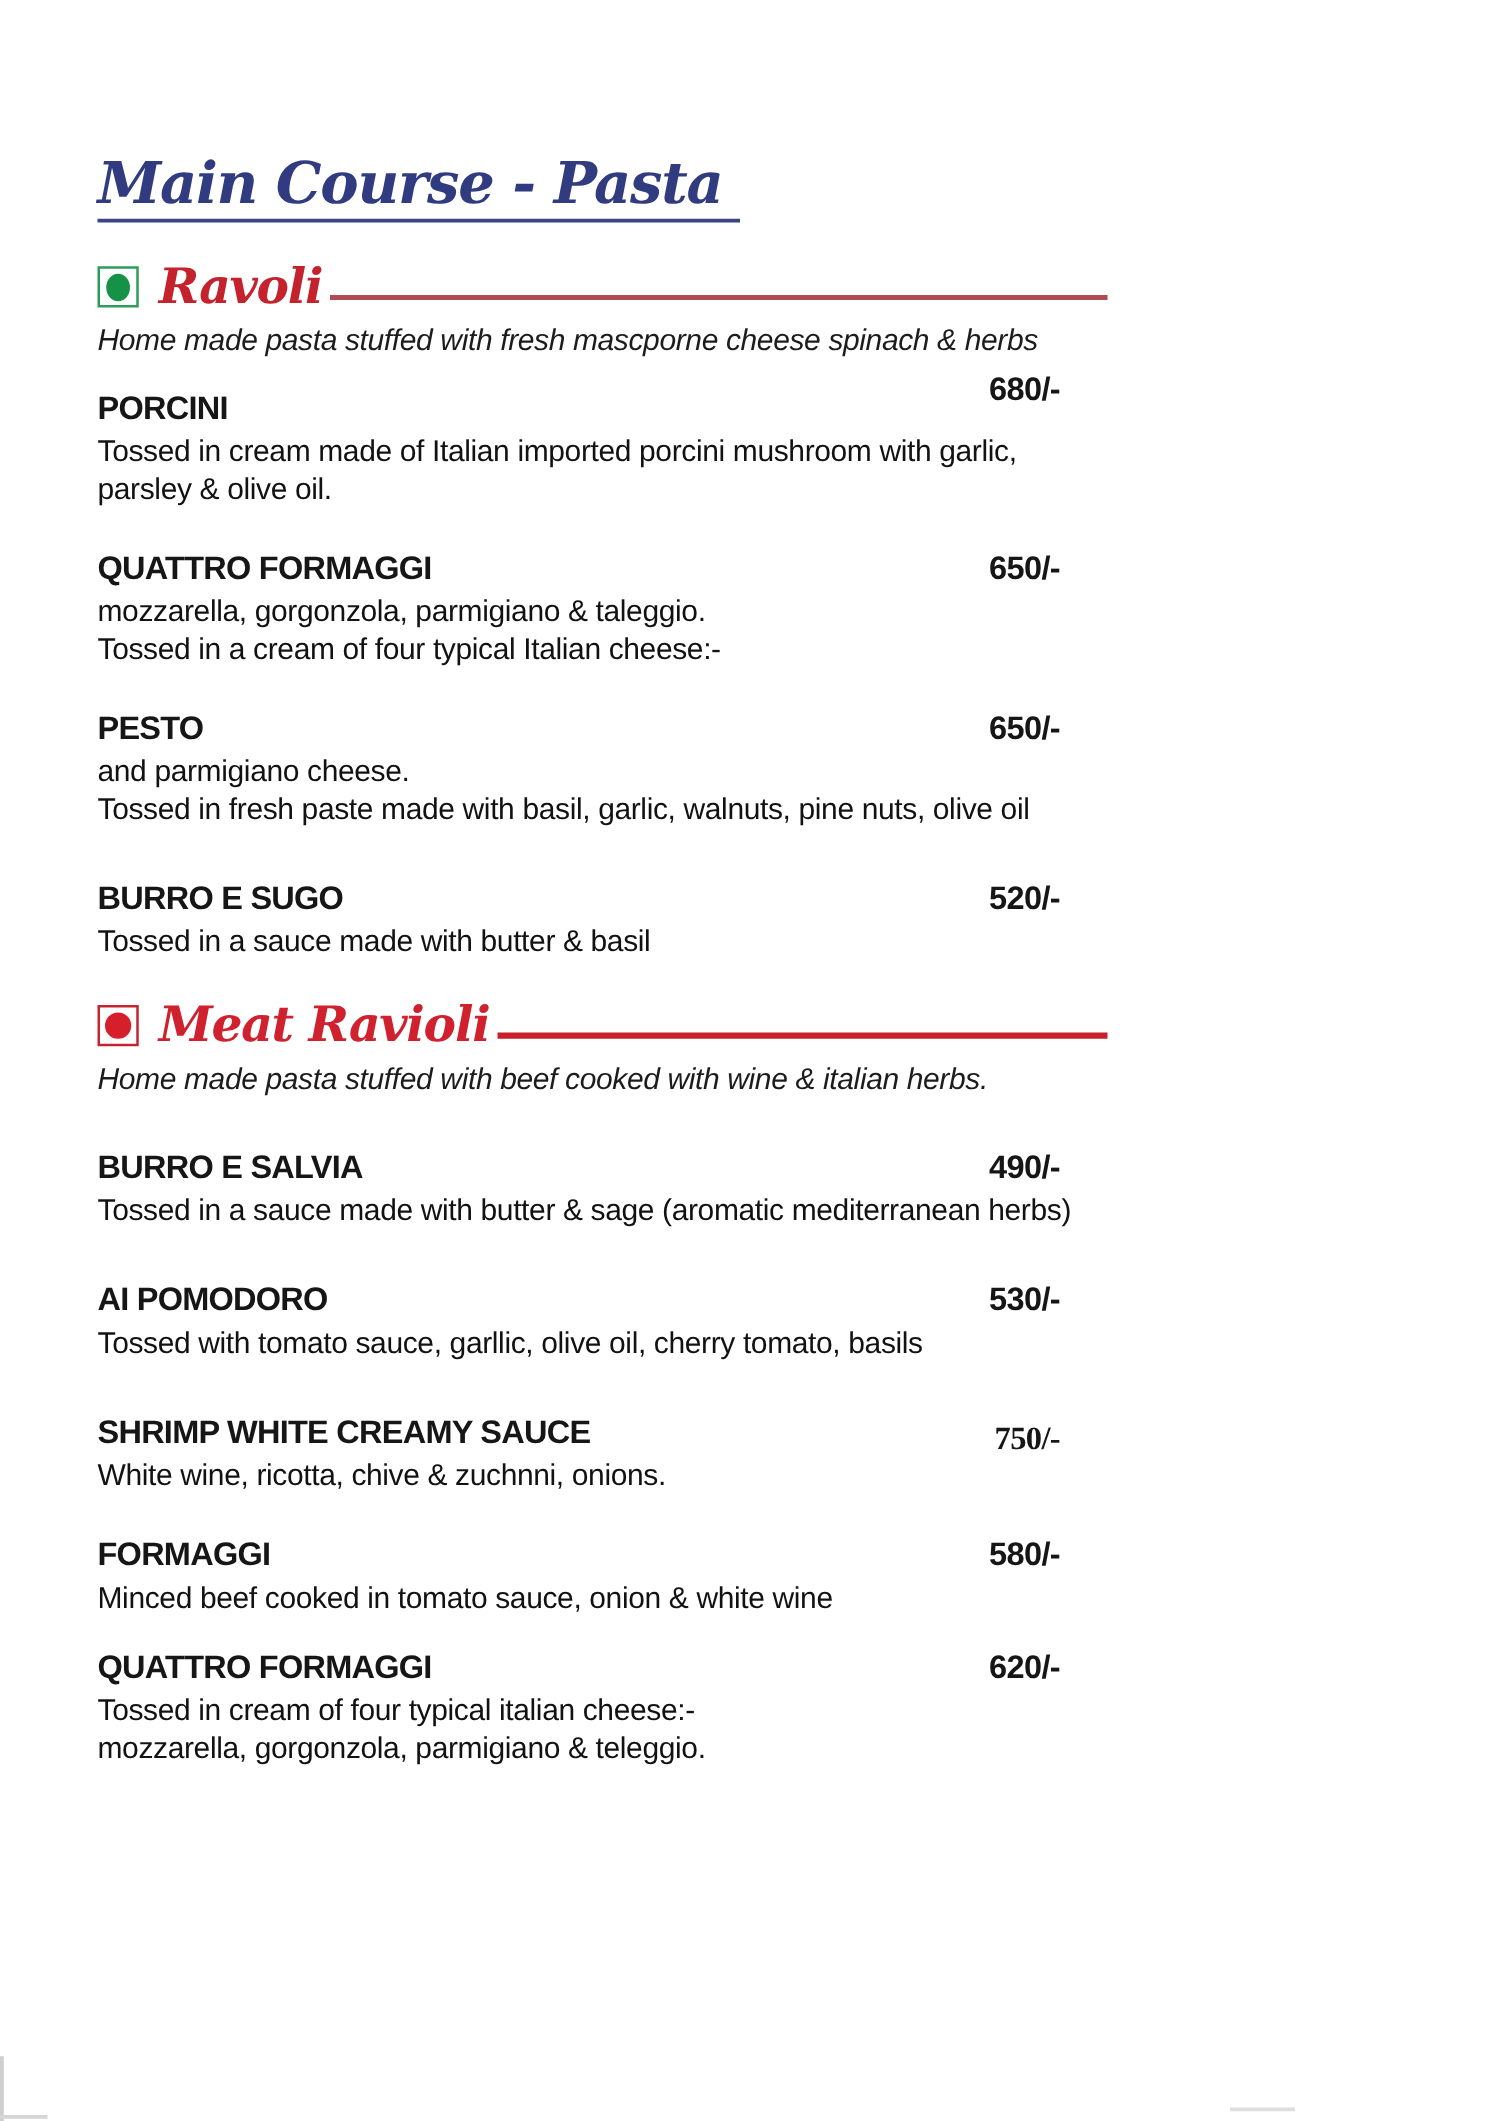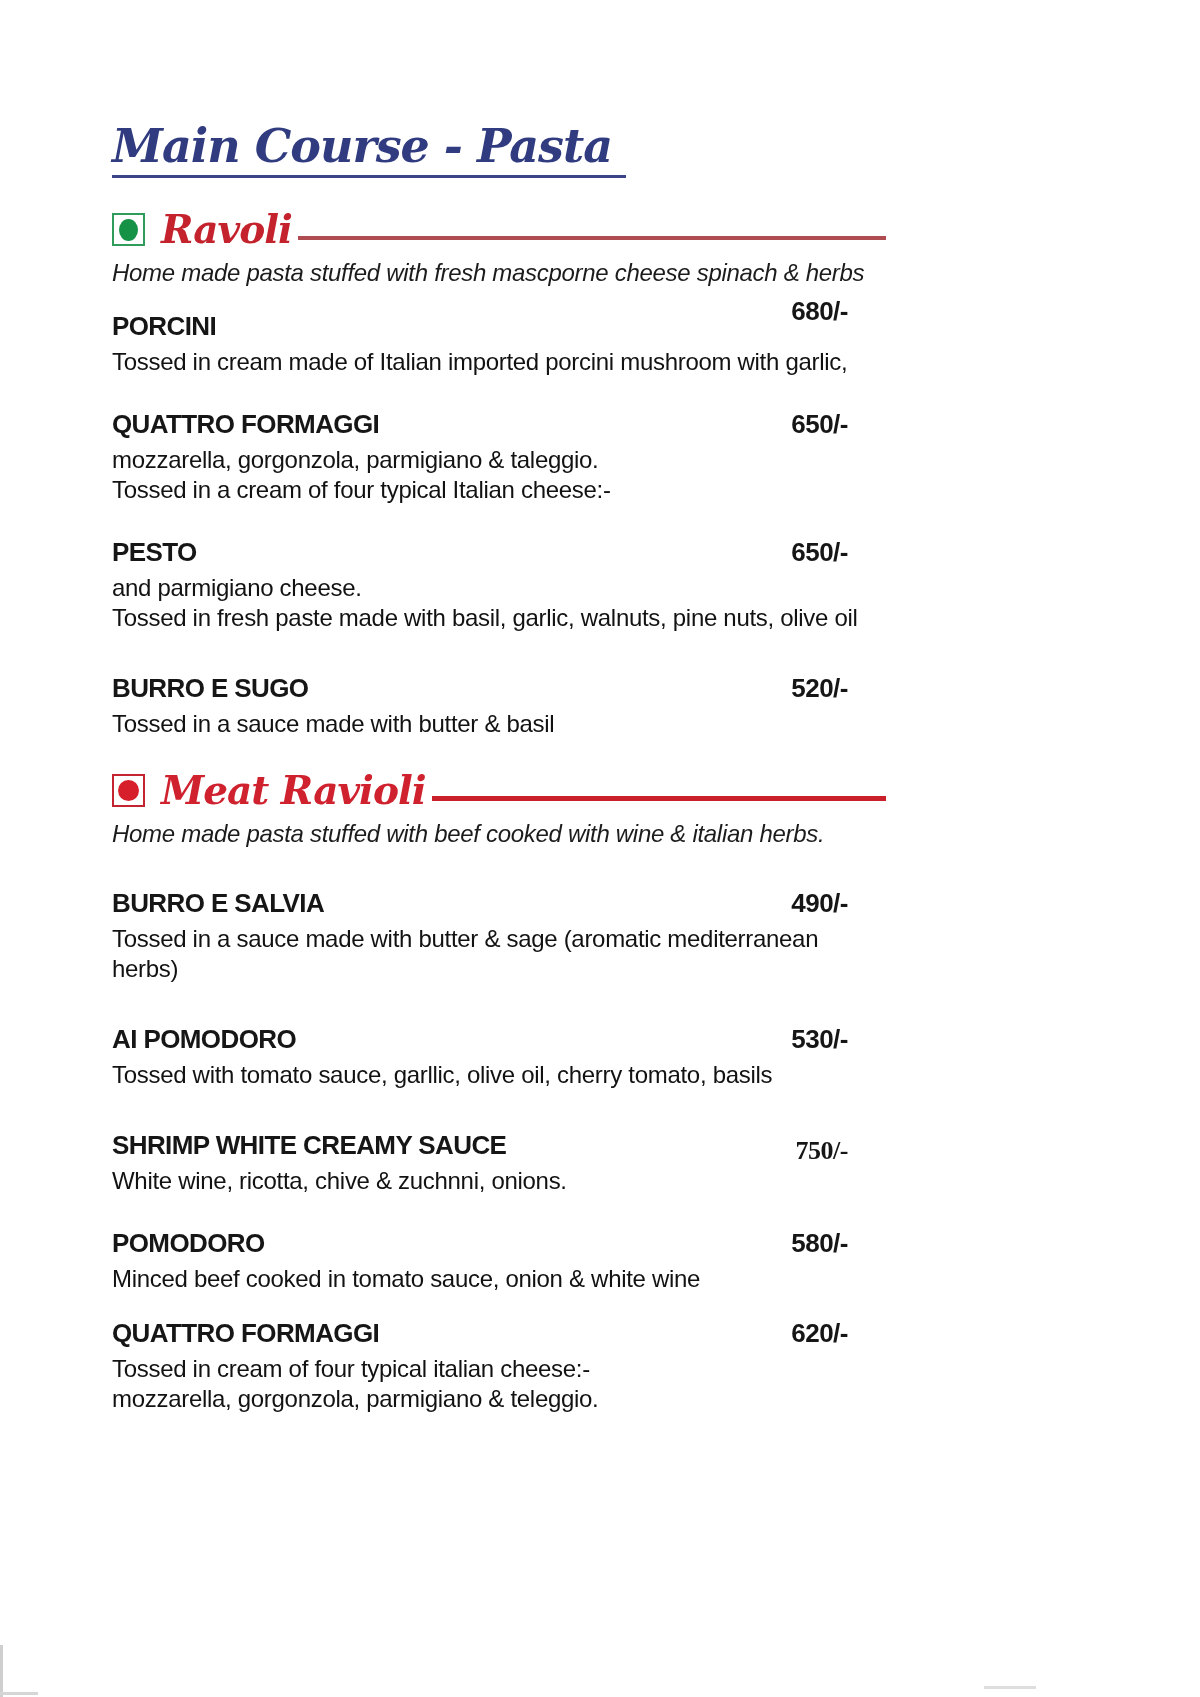--- a/index.html
+++ b/index.html
@@ -18,7 +18,7 @@
   .page {
     position: relative;
     box-sizing: border-box;
-    padding: 122px 150px 0 112px; 
+    padding: 122px 150px 0 78px; 
     width: 1036px;
     height: 1697px;
   }

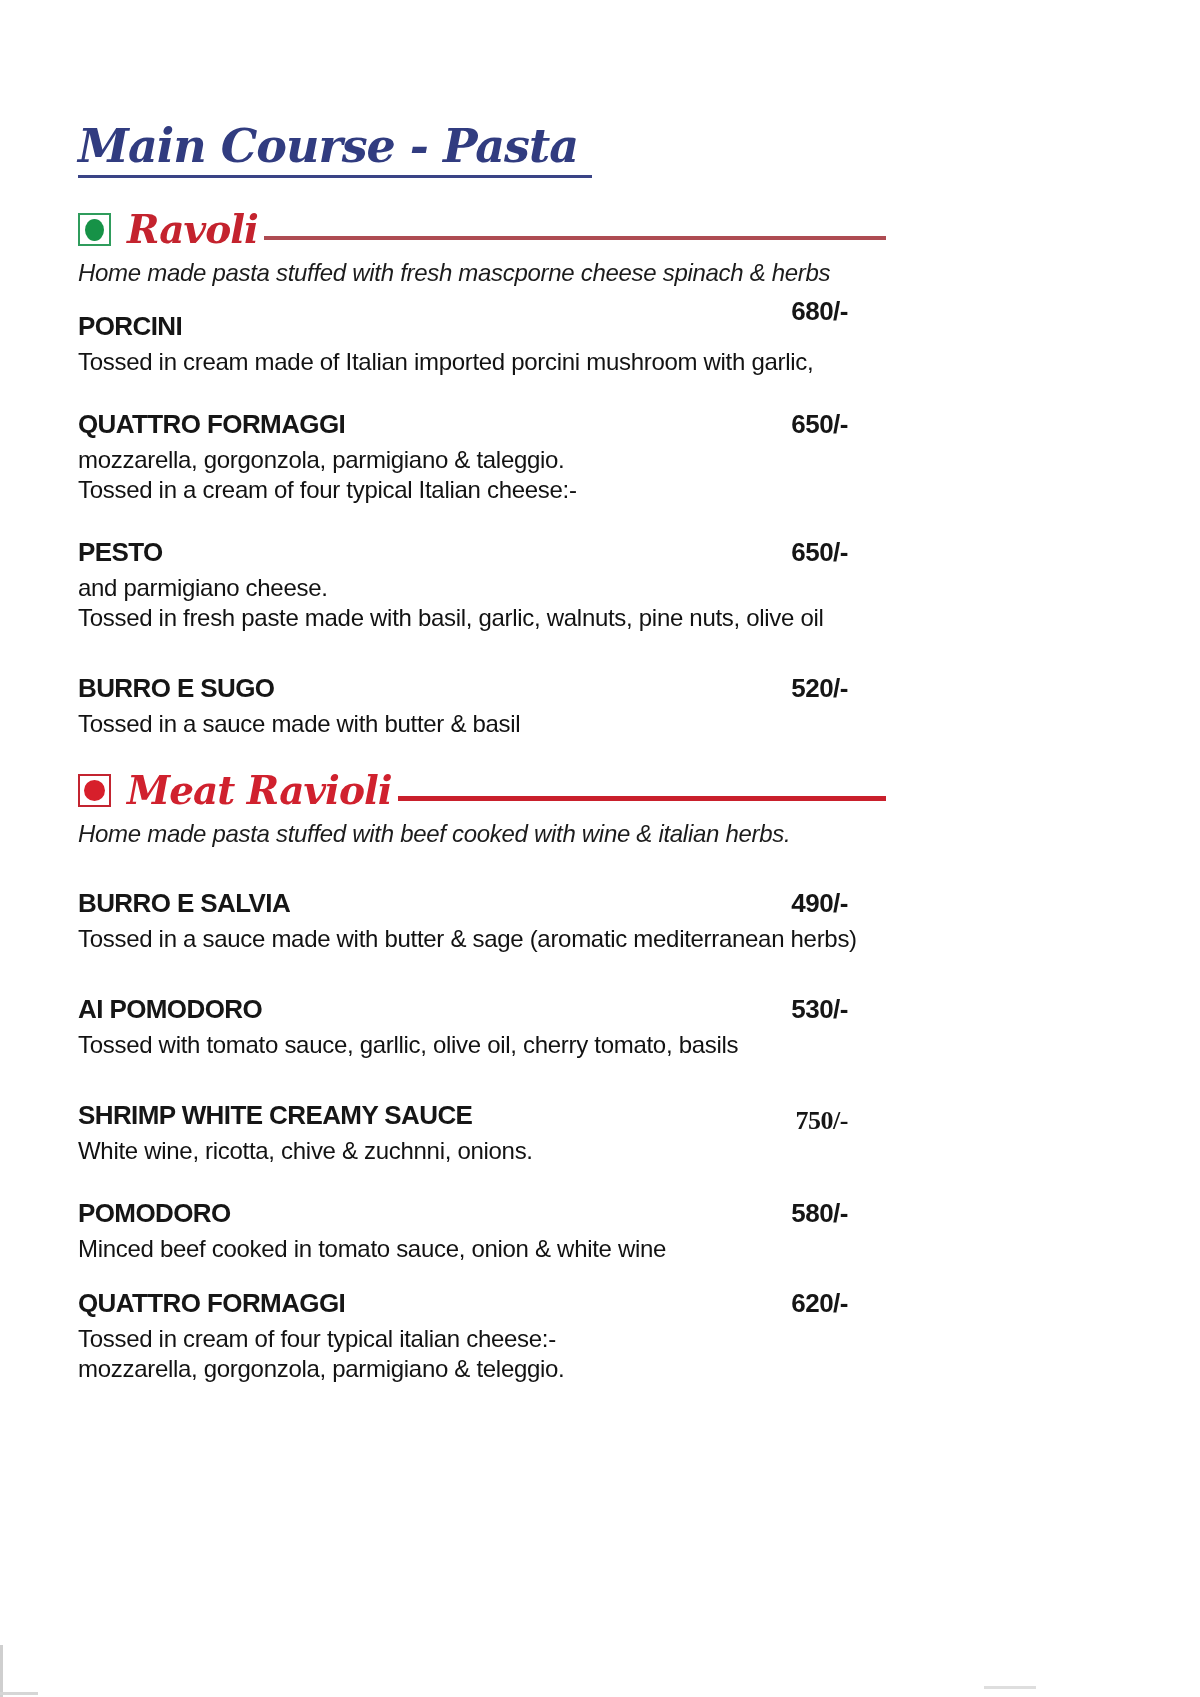--- a/index.html
+++ b/index.html
@@ -156,6 +156,7 @@
       </div>
       <div class="item-desc">
         <div>Tossed in cream made of Italian imported porcini mushroom with  garlic,</div>
+        <div>parsley &amp; olive oil.</div>
       </div>
     </div>
 

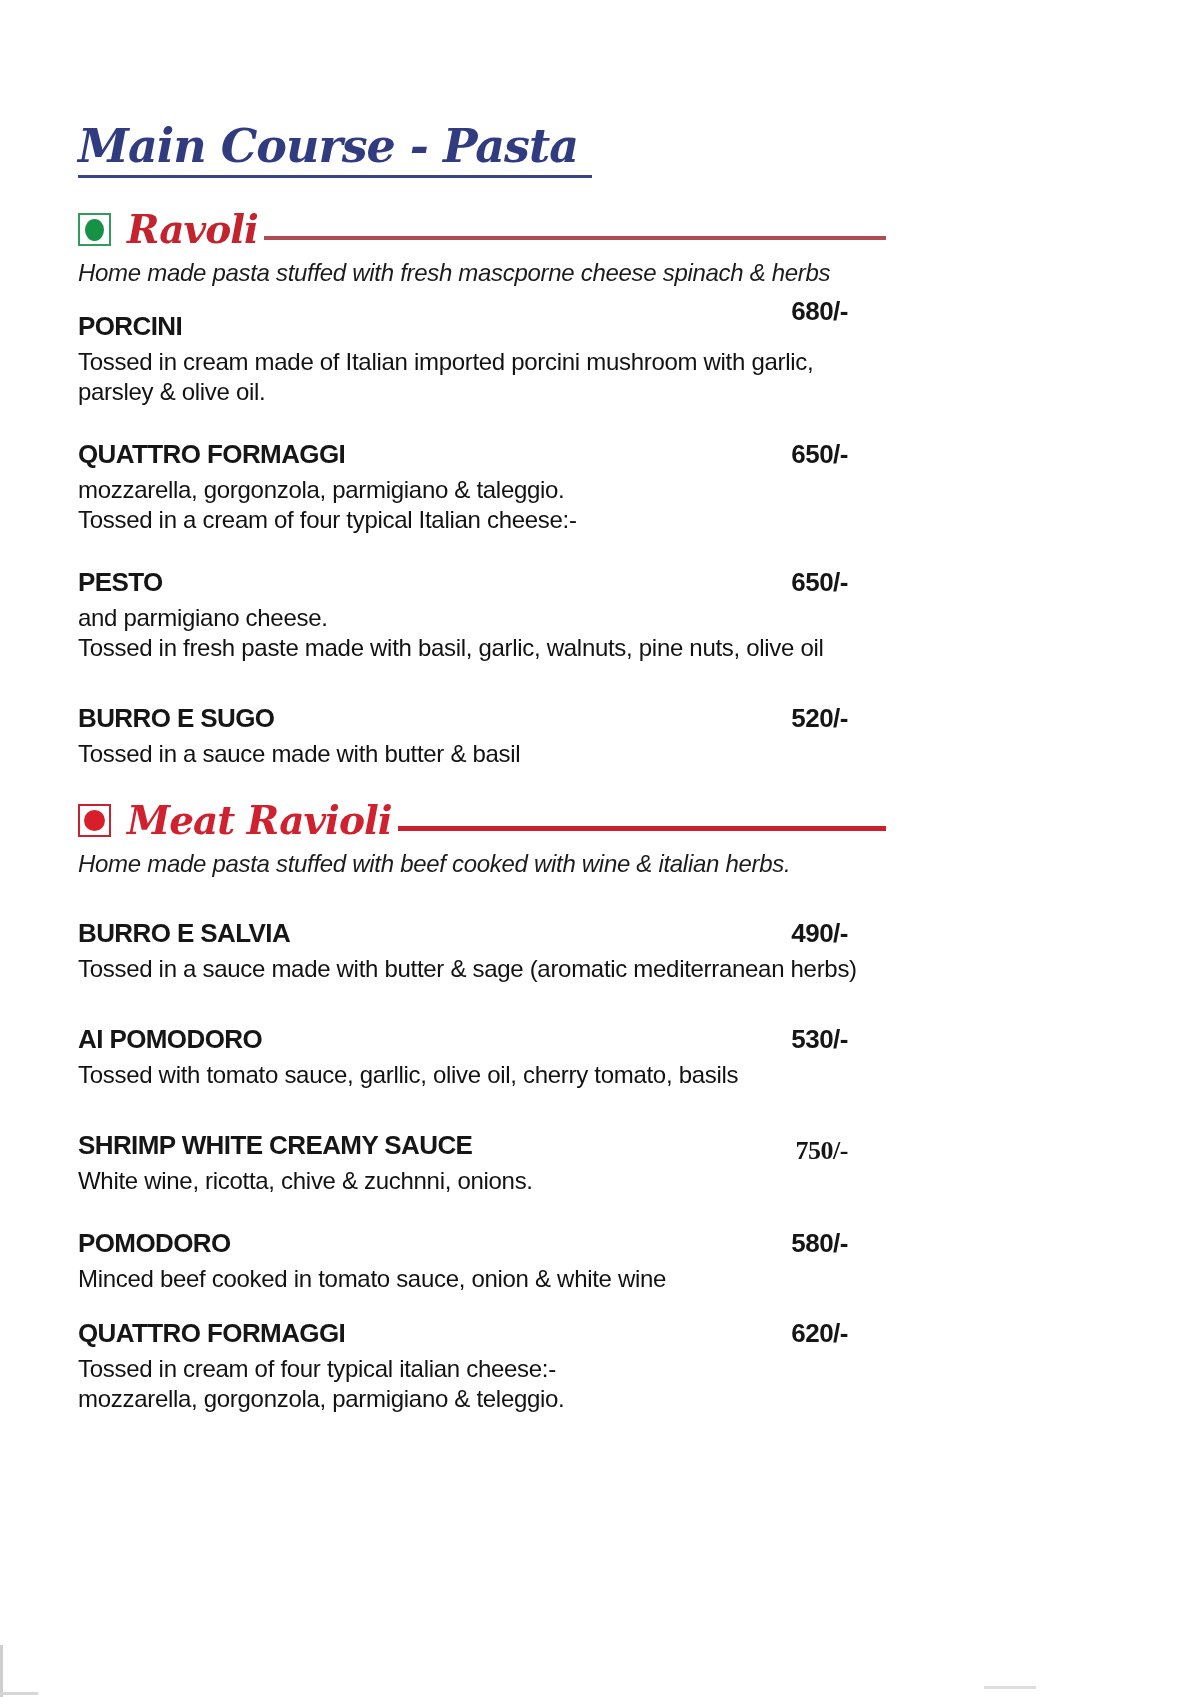--- a/index.html
+++ b/index.html
@@ -236,7 +236,7 @@
 
     <div class="item">
       <div class="item-head">
-        <span class="item-name">POMODORO</span>
+        <span class="item-name">FORMAGGI</span>
         <span class="item-price">580/-</span>
       </div>
       <div class="item-desc">

